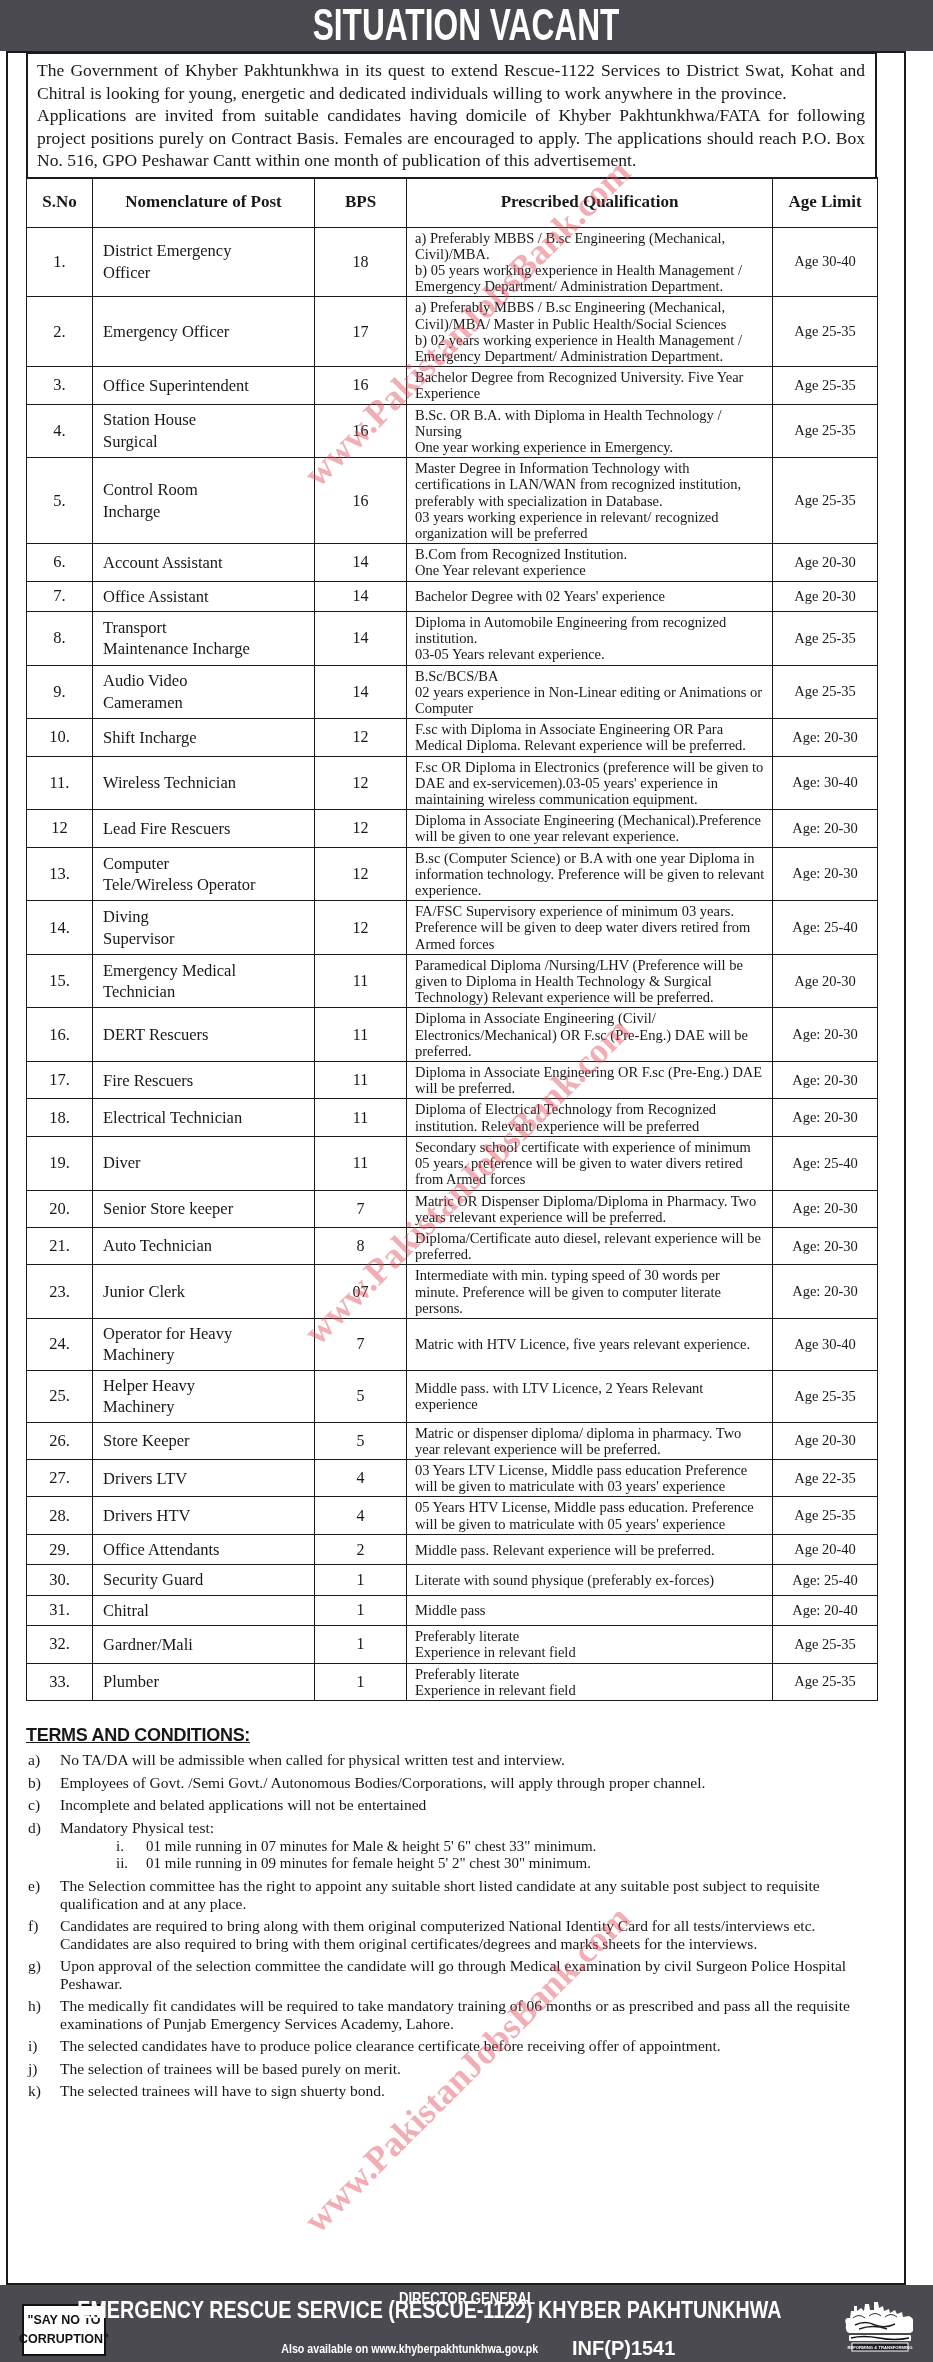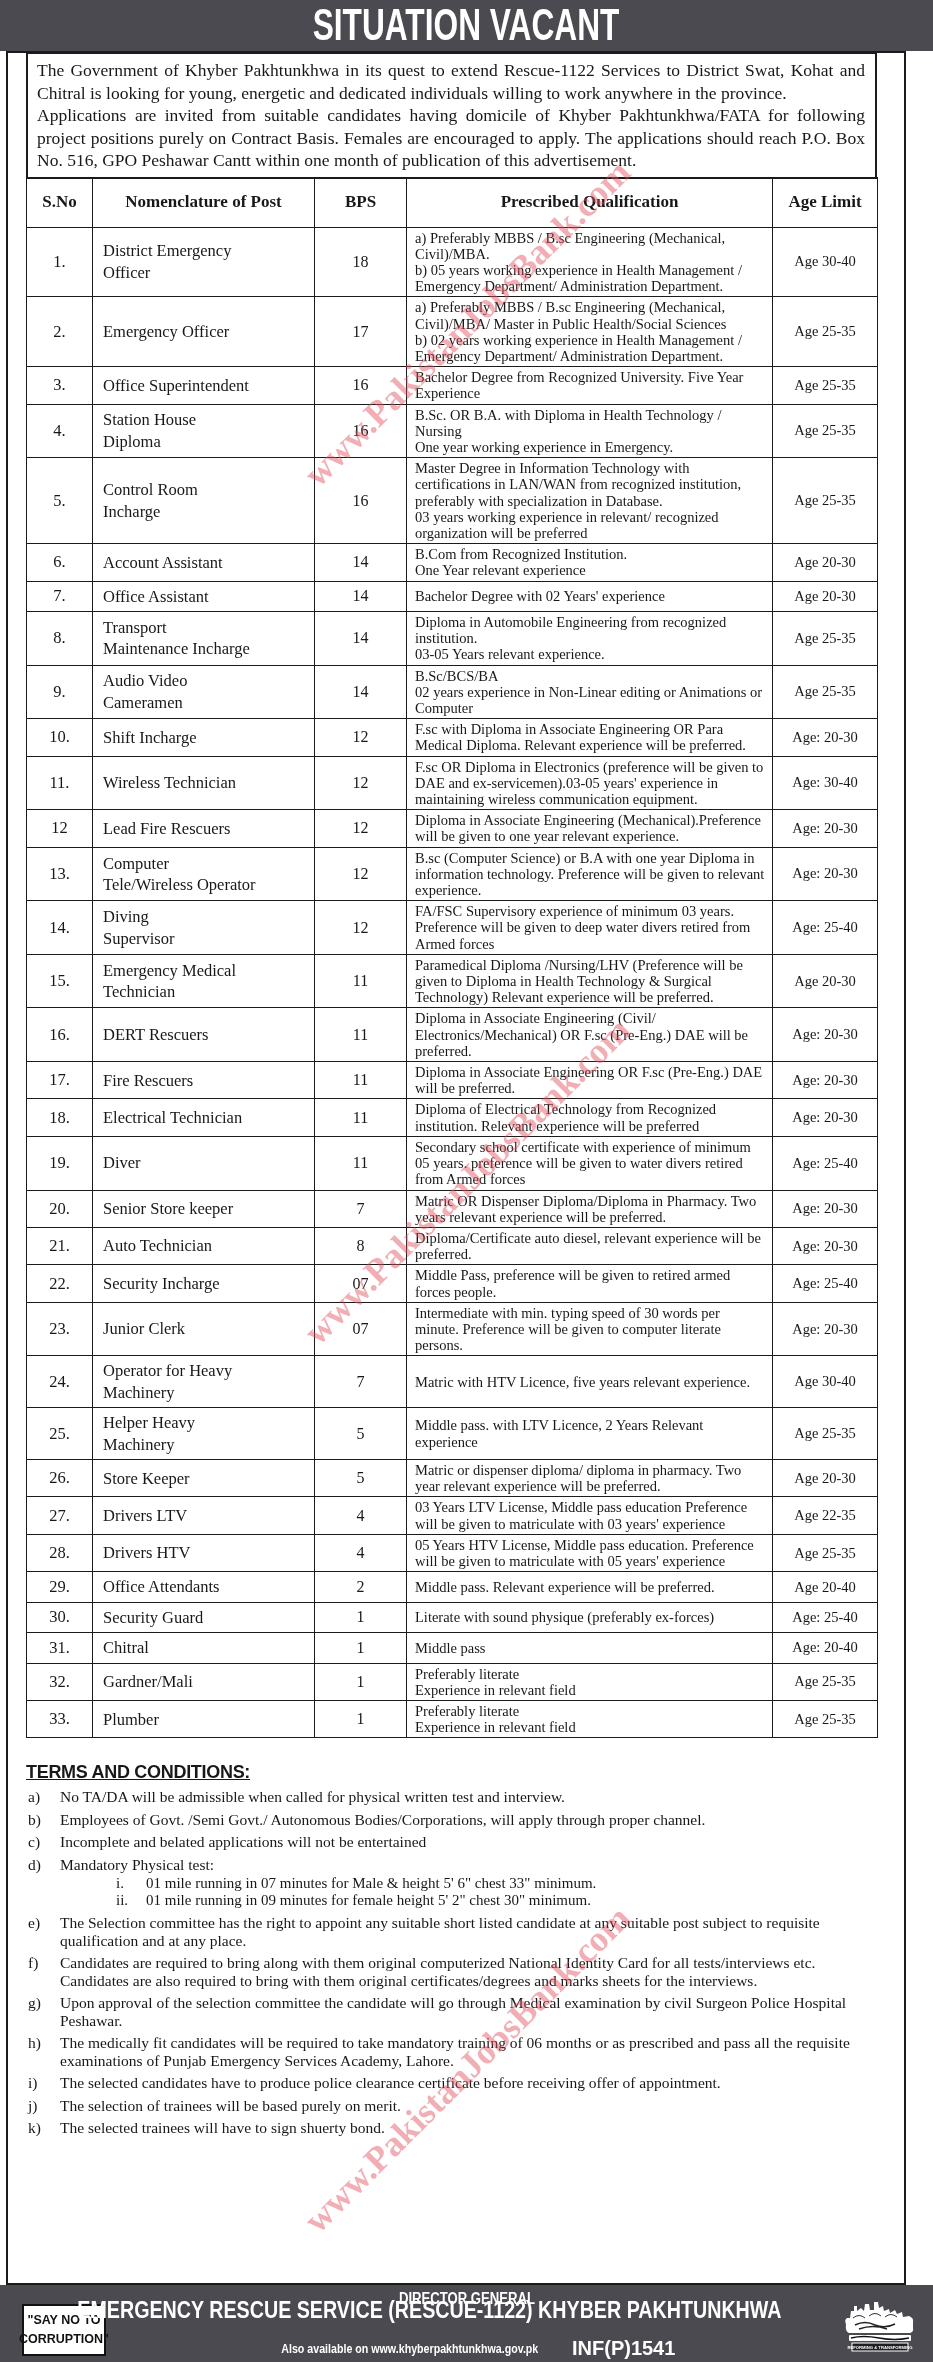--- a/index.html
+++ b/index.html
@@ -144,7 +144,7 @@
         <tr>
           <td class="c-sno">4.</td>
           <td class="c-post">Station House
-Diploma</td>
+Surgical</td>
           <td class="c-bps">16</td>
           <td class="c-qual">B.Sc. OR B.A. with Diploma in Health Technology / Nursing
 One year working experience in Emergency.</td>

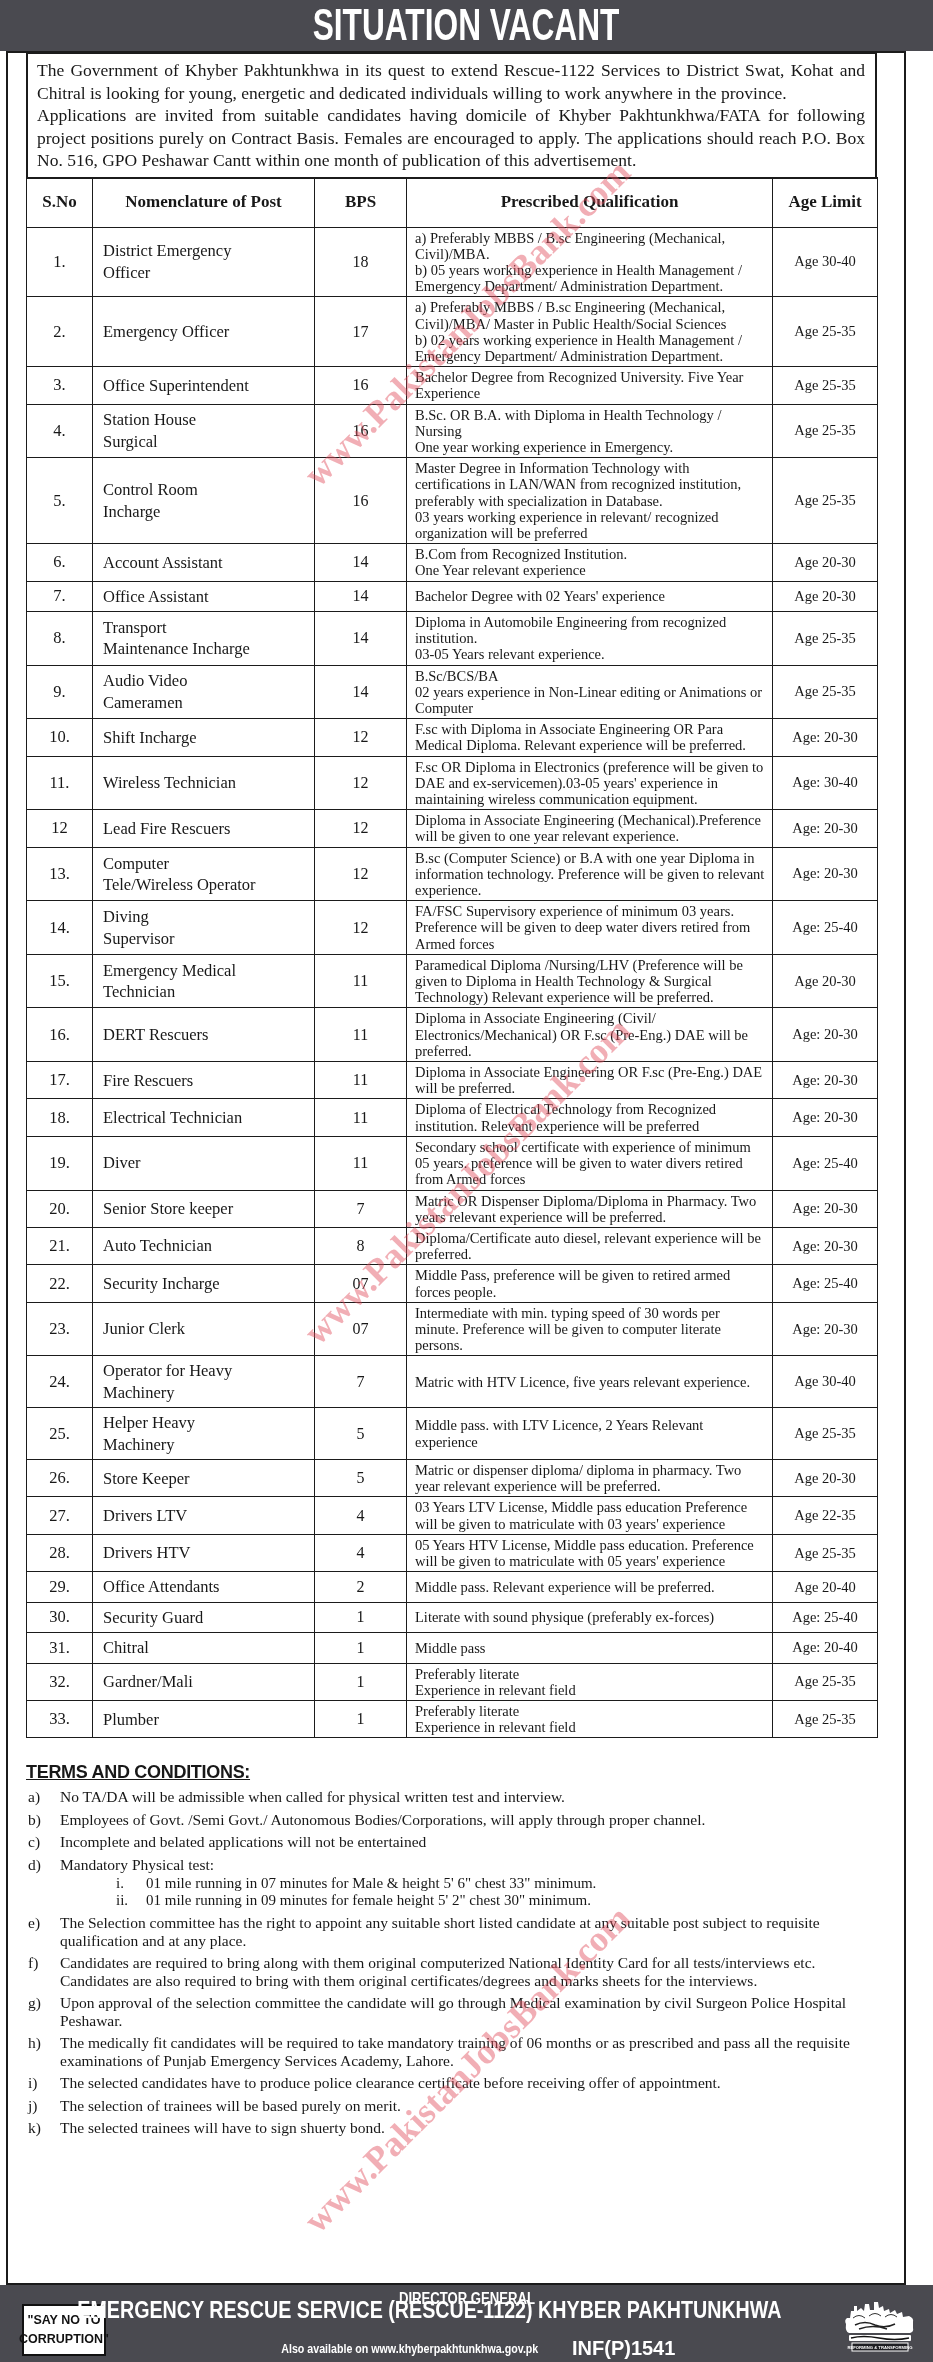--- a/index.html
+++ b/index.html
@@ -280,13 +280,6 @@
           <td class="c-age">Age: 20-30</td>
         </tr>
         <tr>
-          <td class="c-sno">22.</td>
-          <td class="c-post">Security Incharge</td>
-          <td class="c-bps">07</td>
-          <td class="c-qual">Middle Pass, preference will be given to retired armed forces people.</td>
-          <td class="c-age">Age: 25-40</td>
-        </tr>
-        <tr>
           <td class="c-sno">23.</td>
           <td class="c-post">Junior Clerk</td>
           <td class="c-bps">07</td>

